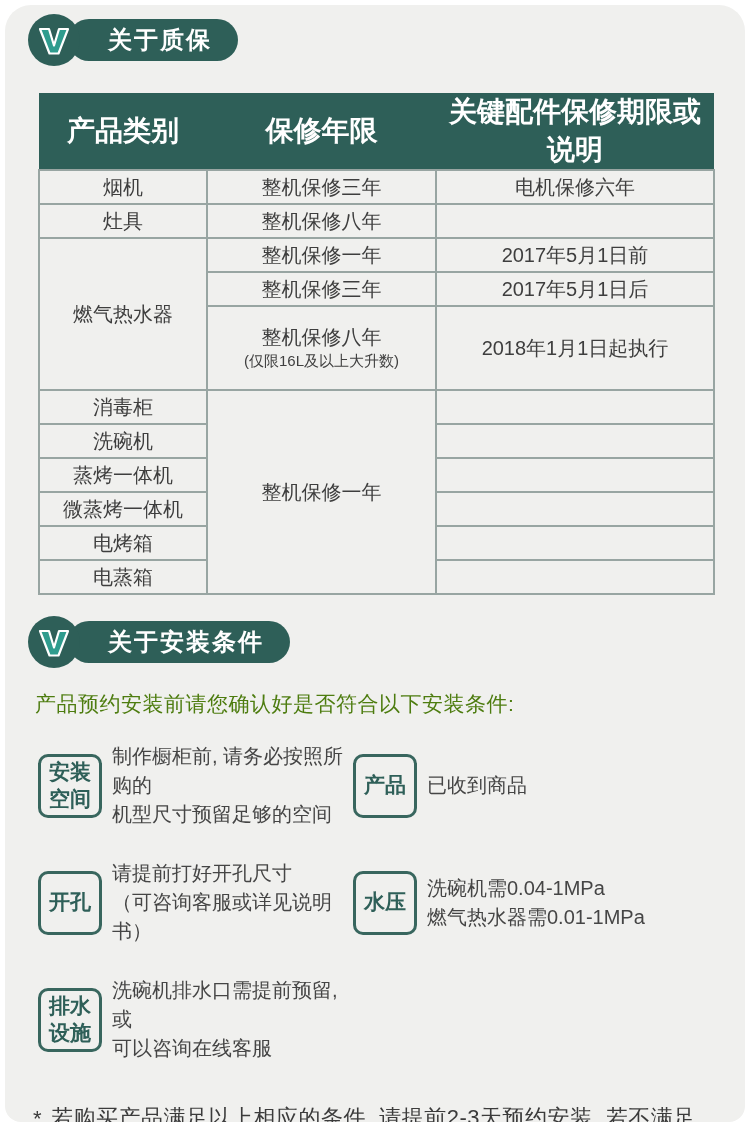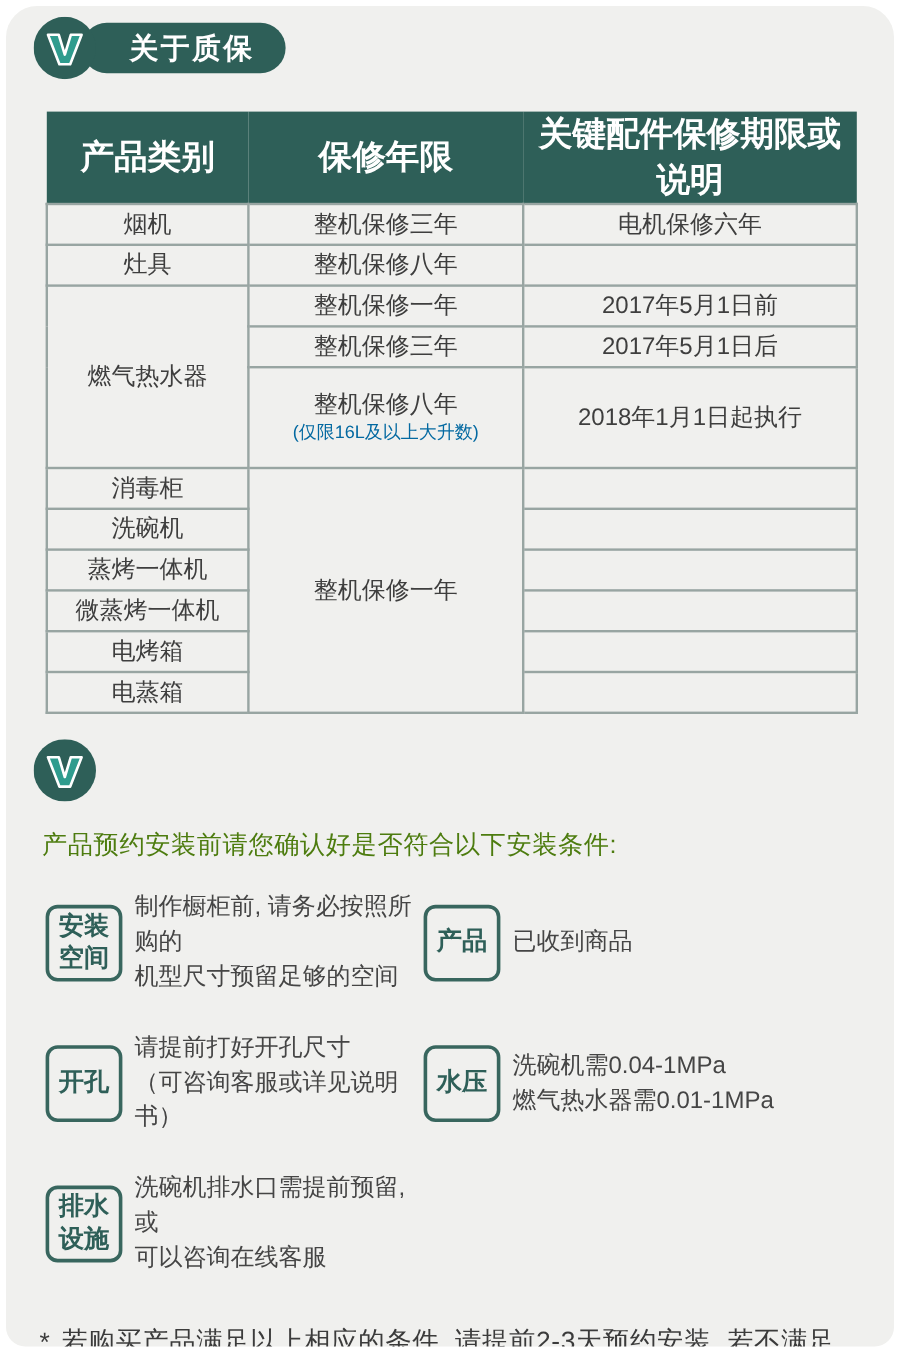--- a/index.html
+++ b/index.html
@@ -54,7 +54,7 @@
     line-height: 1.25;
   }
   table.warranty tr.tall td { height: 84px; }
-  .cell-subnote { font-size: 15px; color: #0369a1; margin-top: 2px; }
+  .cell-subnote { font-size: 15px; color: #404040; margin-top: 2px; }
 
   
   .sec2 { margin-top: 21px; }

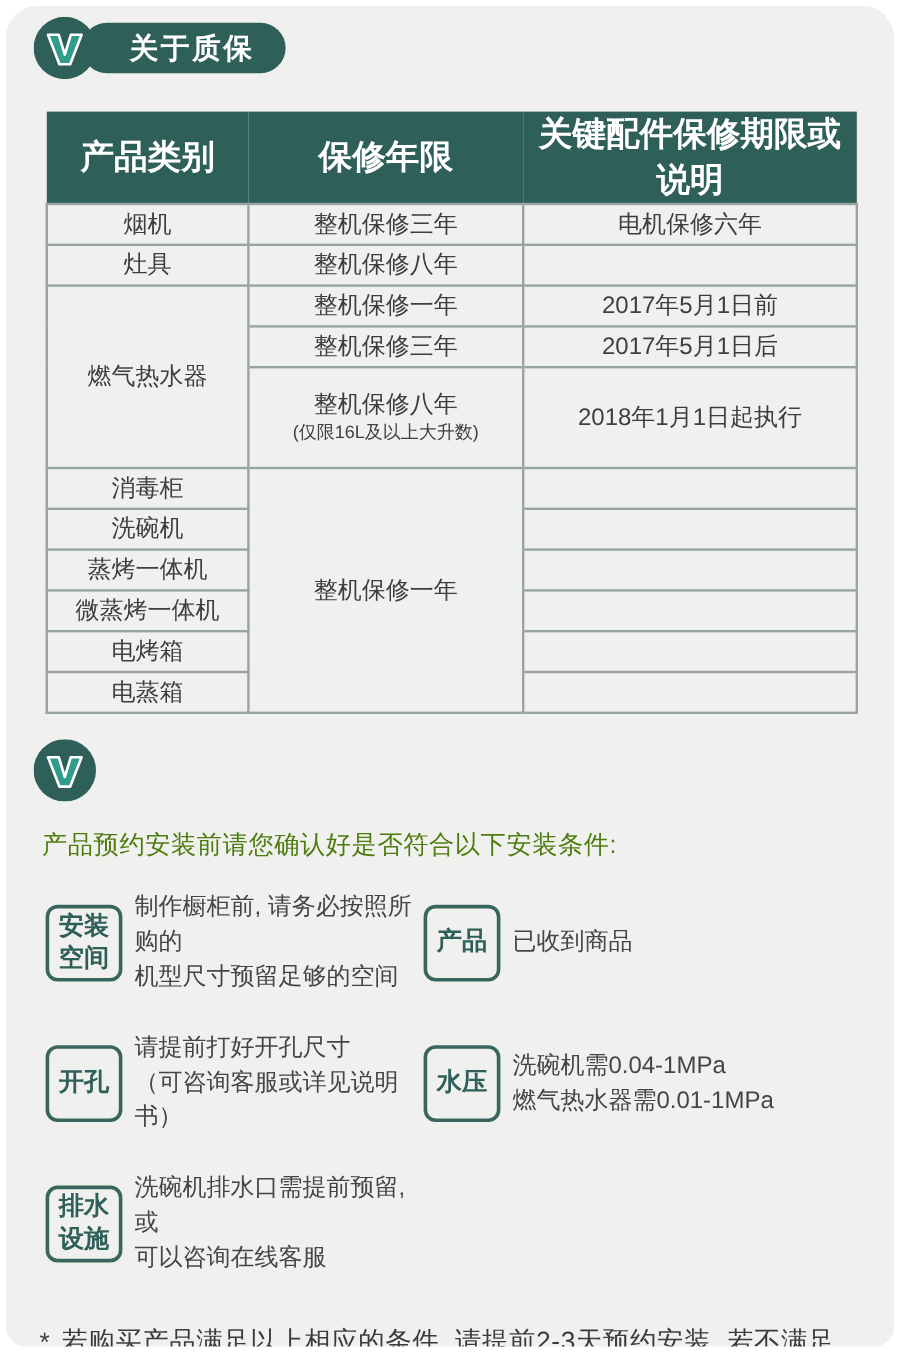--- a/index.html
+++ b/index.html
@@ -186,6 +186,9 @@
           <path d="M12 15 L21 15 L26 31.5 L31 15 L40 15 L30.5 39.5 L21.5 39.5 Z" fill="#2f9c8e" stroke="#ffffff" stroke-width="2.2" stroke-linejoin="round"></path>
         </svg>
       </div>
+      <div class="pill">
+        <span>关于安装条件</span>
+      </div>
     </div>
 
     <p class="intro">产品预约安装前请您确认好是否符合以下安装条件:</p>

